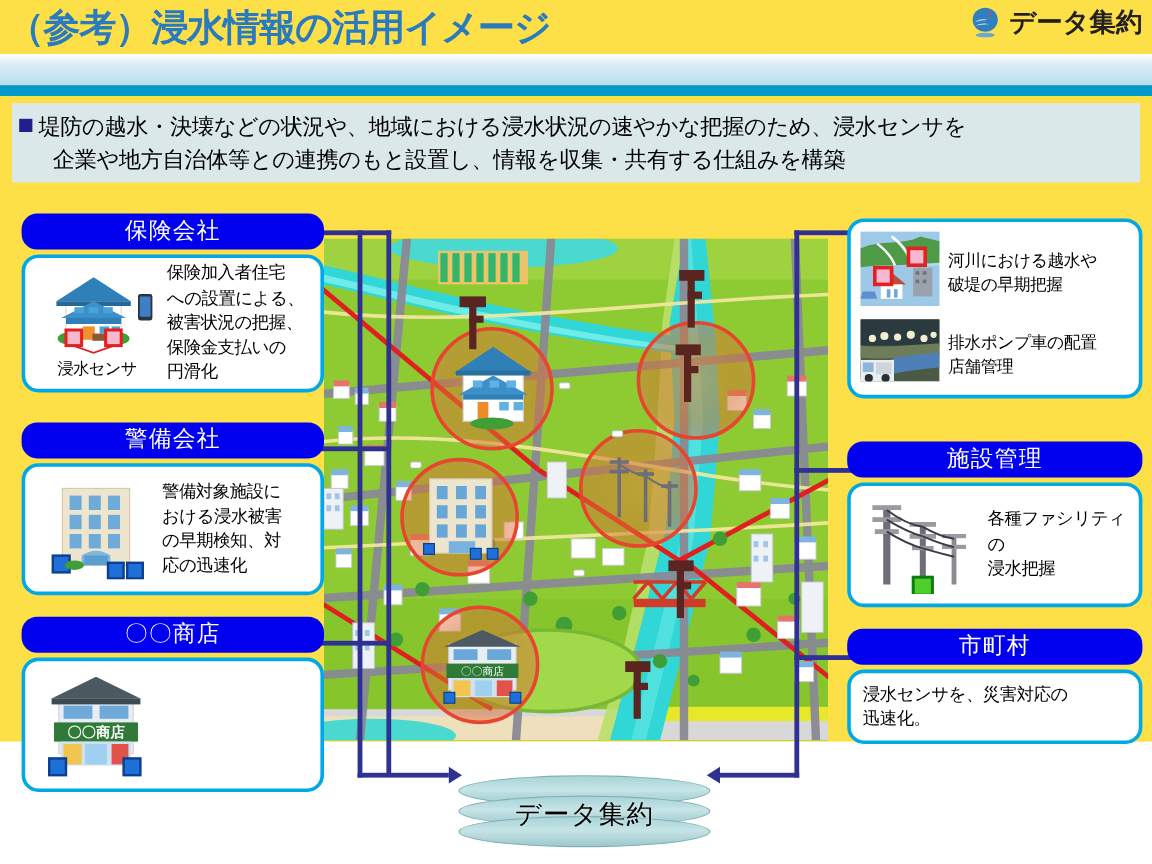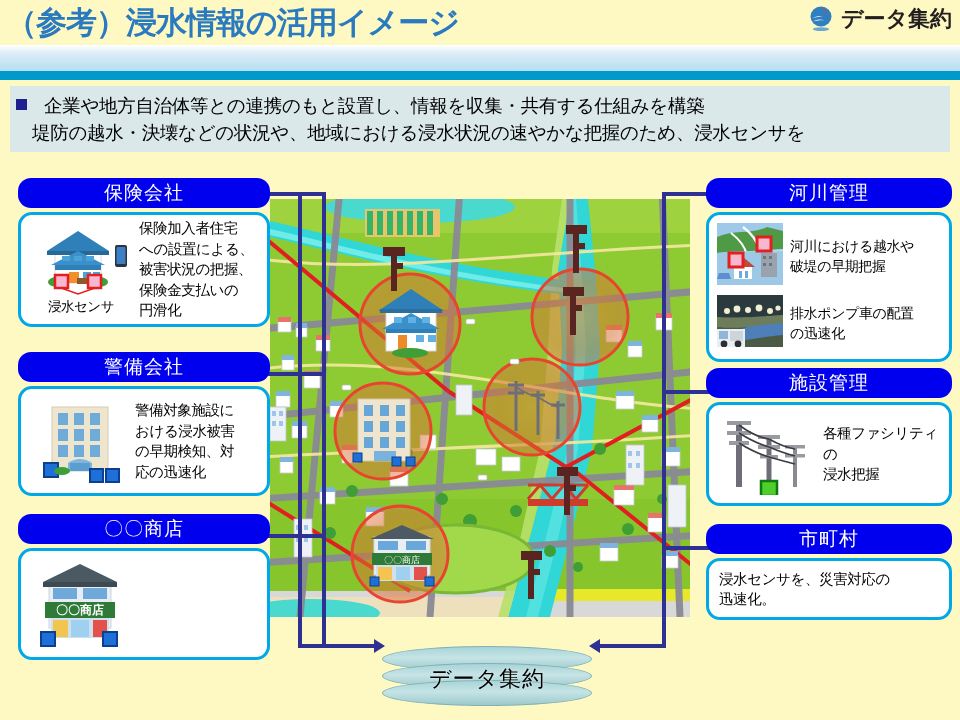--- a/index.html
+++ b/index.html
@@ -8,7 +8,7 @@
     font-family: "Liberation Sans", "DejaVu Sans", sans-serif;
     background: #ffffff; overflow: hidden;
   }
-  #slide { position: relative; width: 960px; height: 720px; background: #fef9c3; }
+  #slide { position: relative; width: 960px; height: 618px; background: #fde047; }
 
   
   .hdr-title {

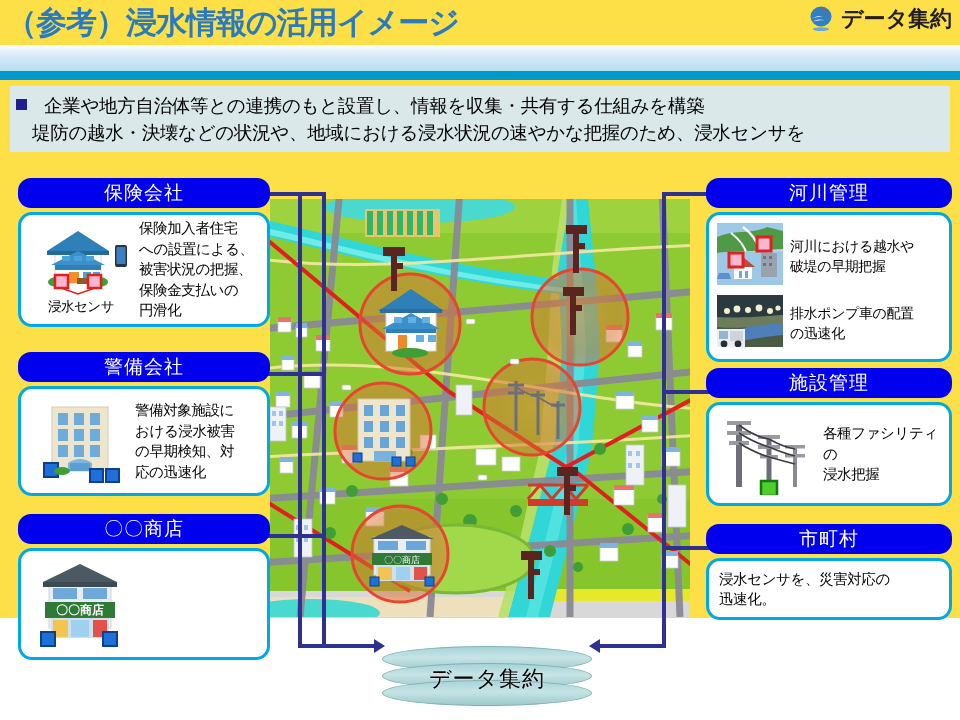--- a/index.html
+++ b/index.html
@@ -129,8 +129,8 @@
   <div class="lead-box">
     <div class="lead-inner">
       <span class="lead-bullet"></span>
+      <div class="lead-line">堤防の越水・決壊などの状況や、地域における浸水状況の速やかな把握のため、浸水センサを</div>
       <div class="lead-line second">企業や地方自治体等との連携のもと設置し、情報を収集・共有する仕組みを構築</div>
-      <div class="lead-line">堤防の越水・決壊などの状況や、地域における浸水状況の速やかな把握のため、浸水センサを</div>
     </div>
   </div>
 

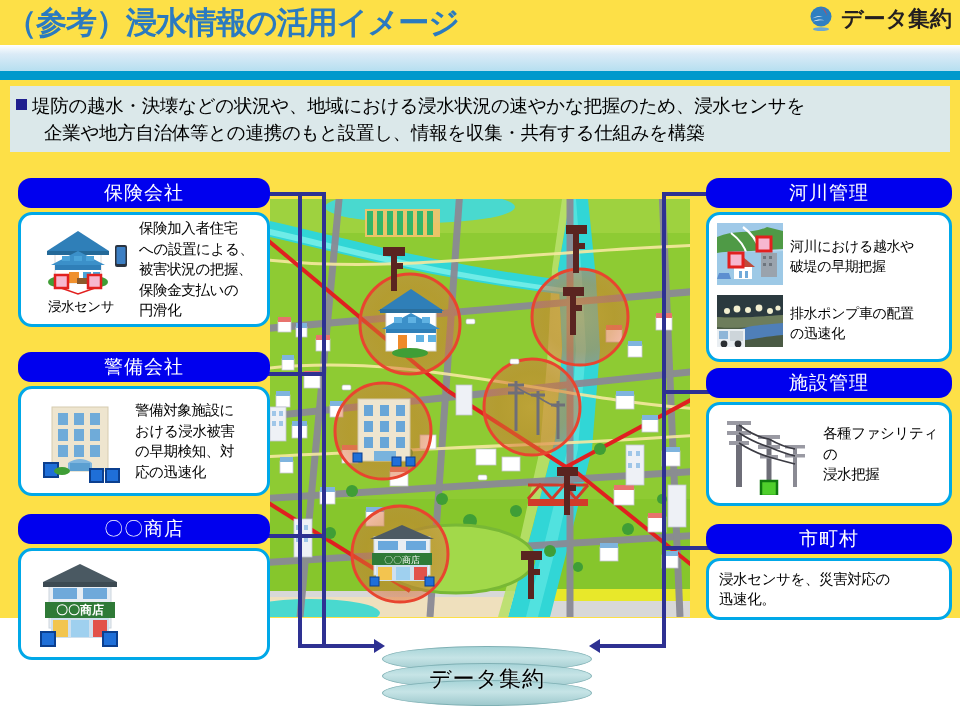--- a/index.html
+++ b/index.html
@@ -524,7 +524,6 @@
   </div>
 
   <div class="panel" style="left:706px; top:178px; width:246px;">
-    <div class="panel-head">河川管理</div>
     <div class="panel-body" style="height:150px; flex-direction:column; align-items:stretch; gap:6px; padding:8px 8px;">
       <div class="stack-row">
         <span>

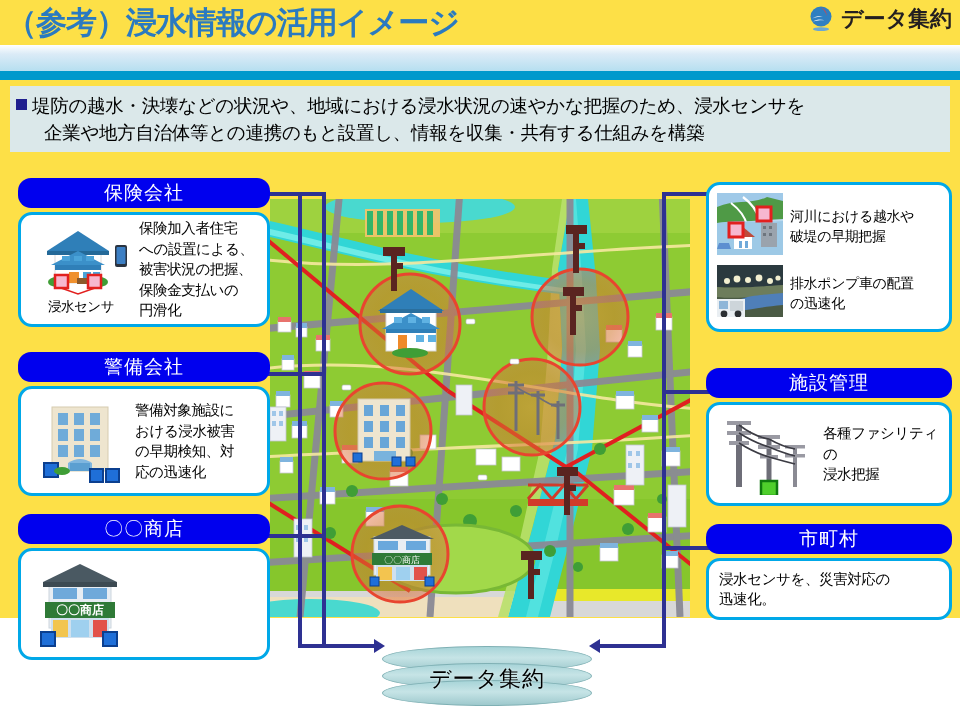--- a/index.html
+++ b/index.html
@@ -577,7 +577,7 @@
           </svg>
         </span>
         <span class="panel-text small" style="white-space:pre-line;">排水ポンプ車の配置
-の迅速化</span>
+店舗管理</span>
       </div>
     </div>
   </div>

